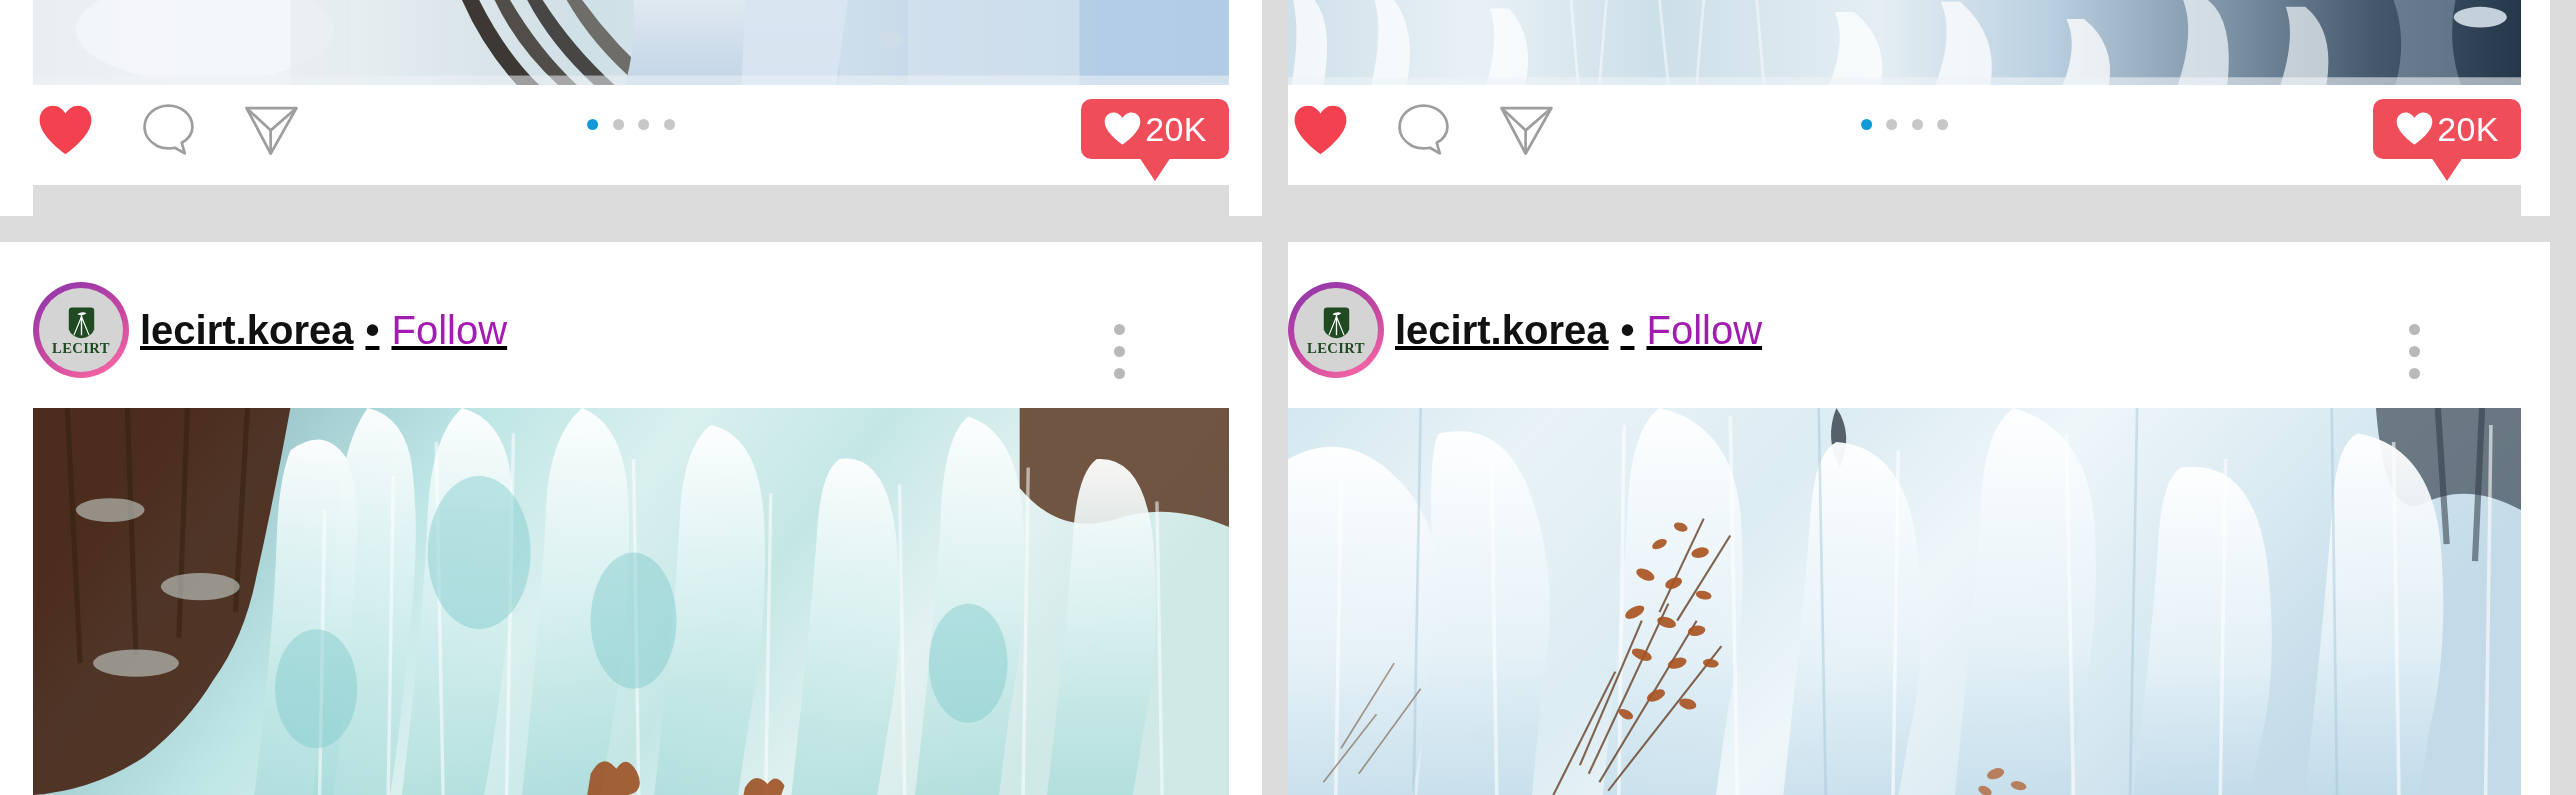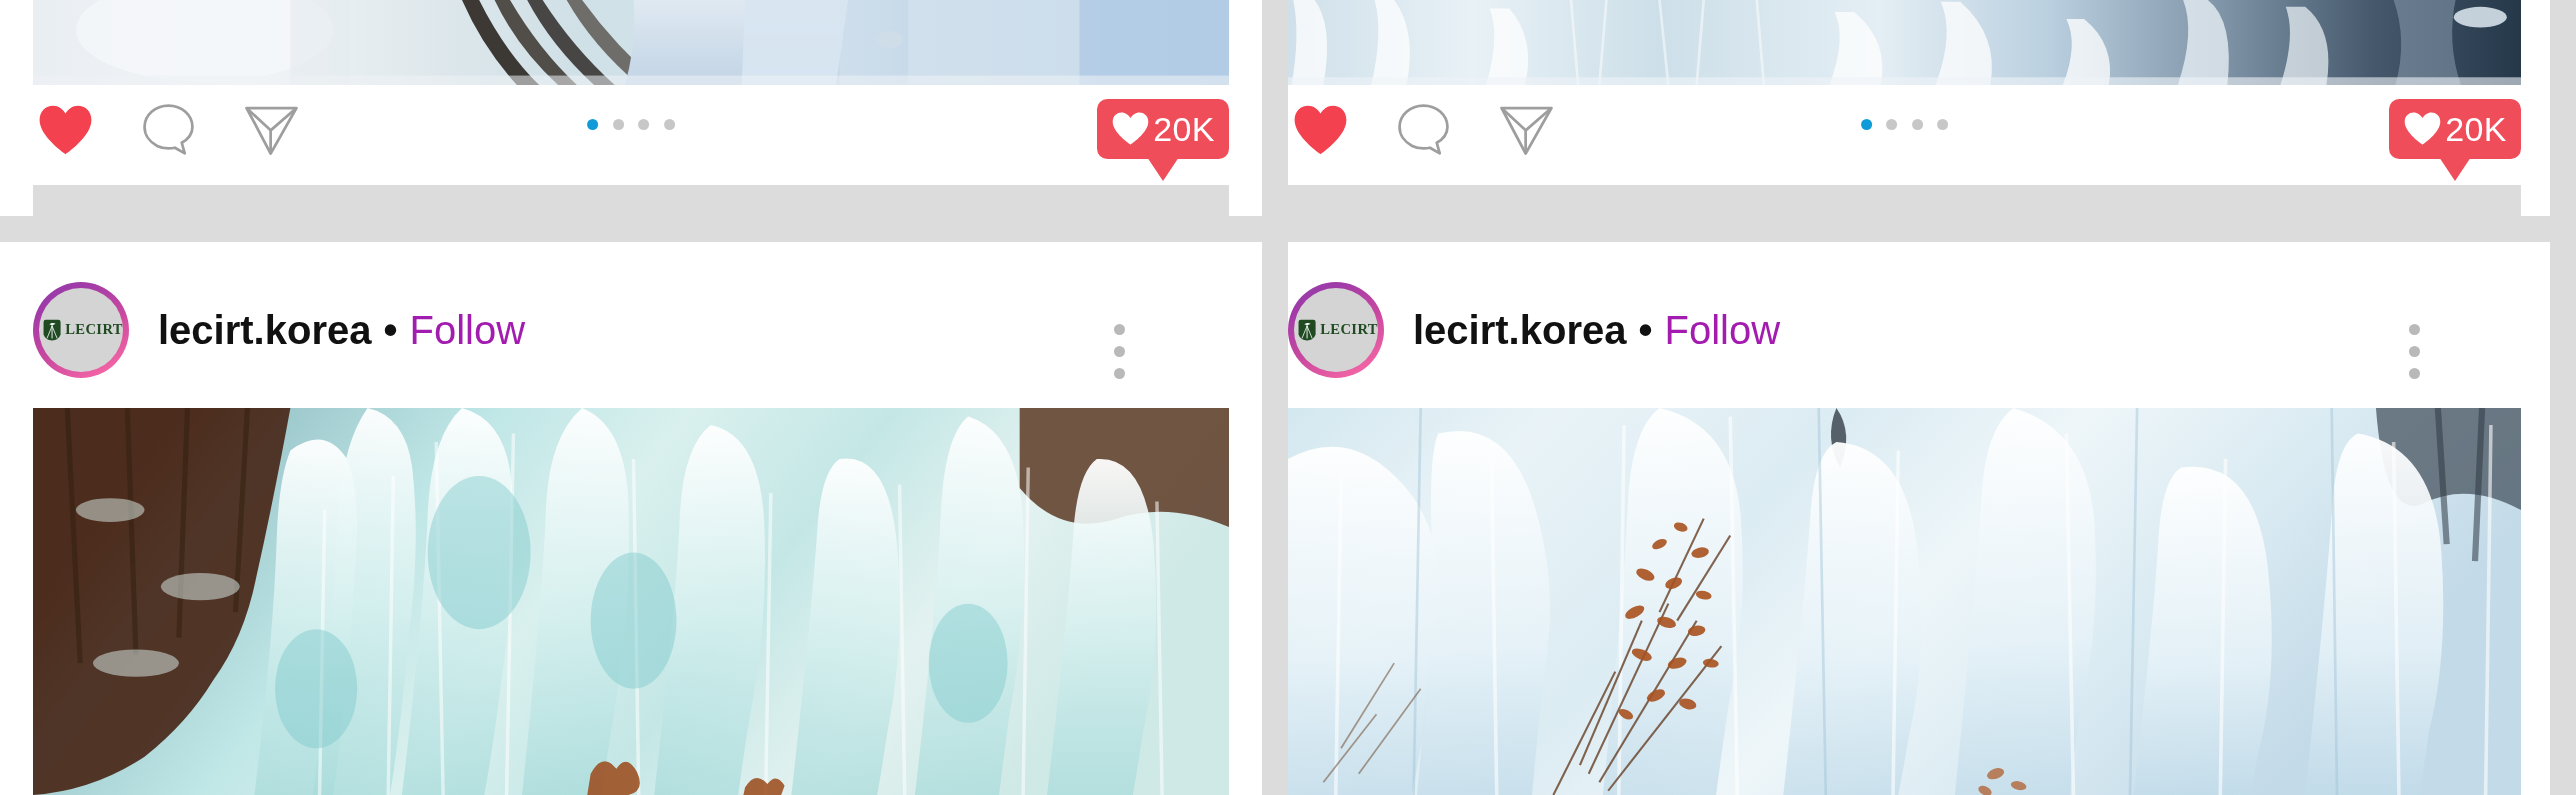--- a/index.html
+++ b/index.html
@@ -73,7 +73,7 @@
   
   .like-badge{
     position:absolute;right:0;top:13.7px;
-    width:132px;height:60px;
+    width:148px;height:60px;
     background:#ef4d5a;
     border-radius:10.3px;
     display:flex;align-items:center;justify-content:center;

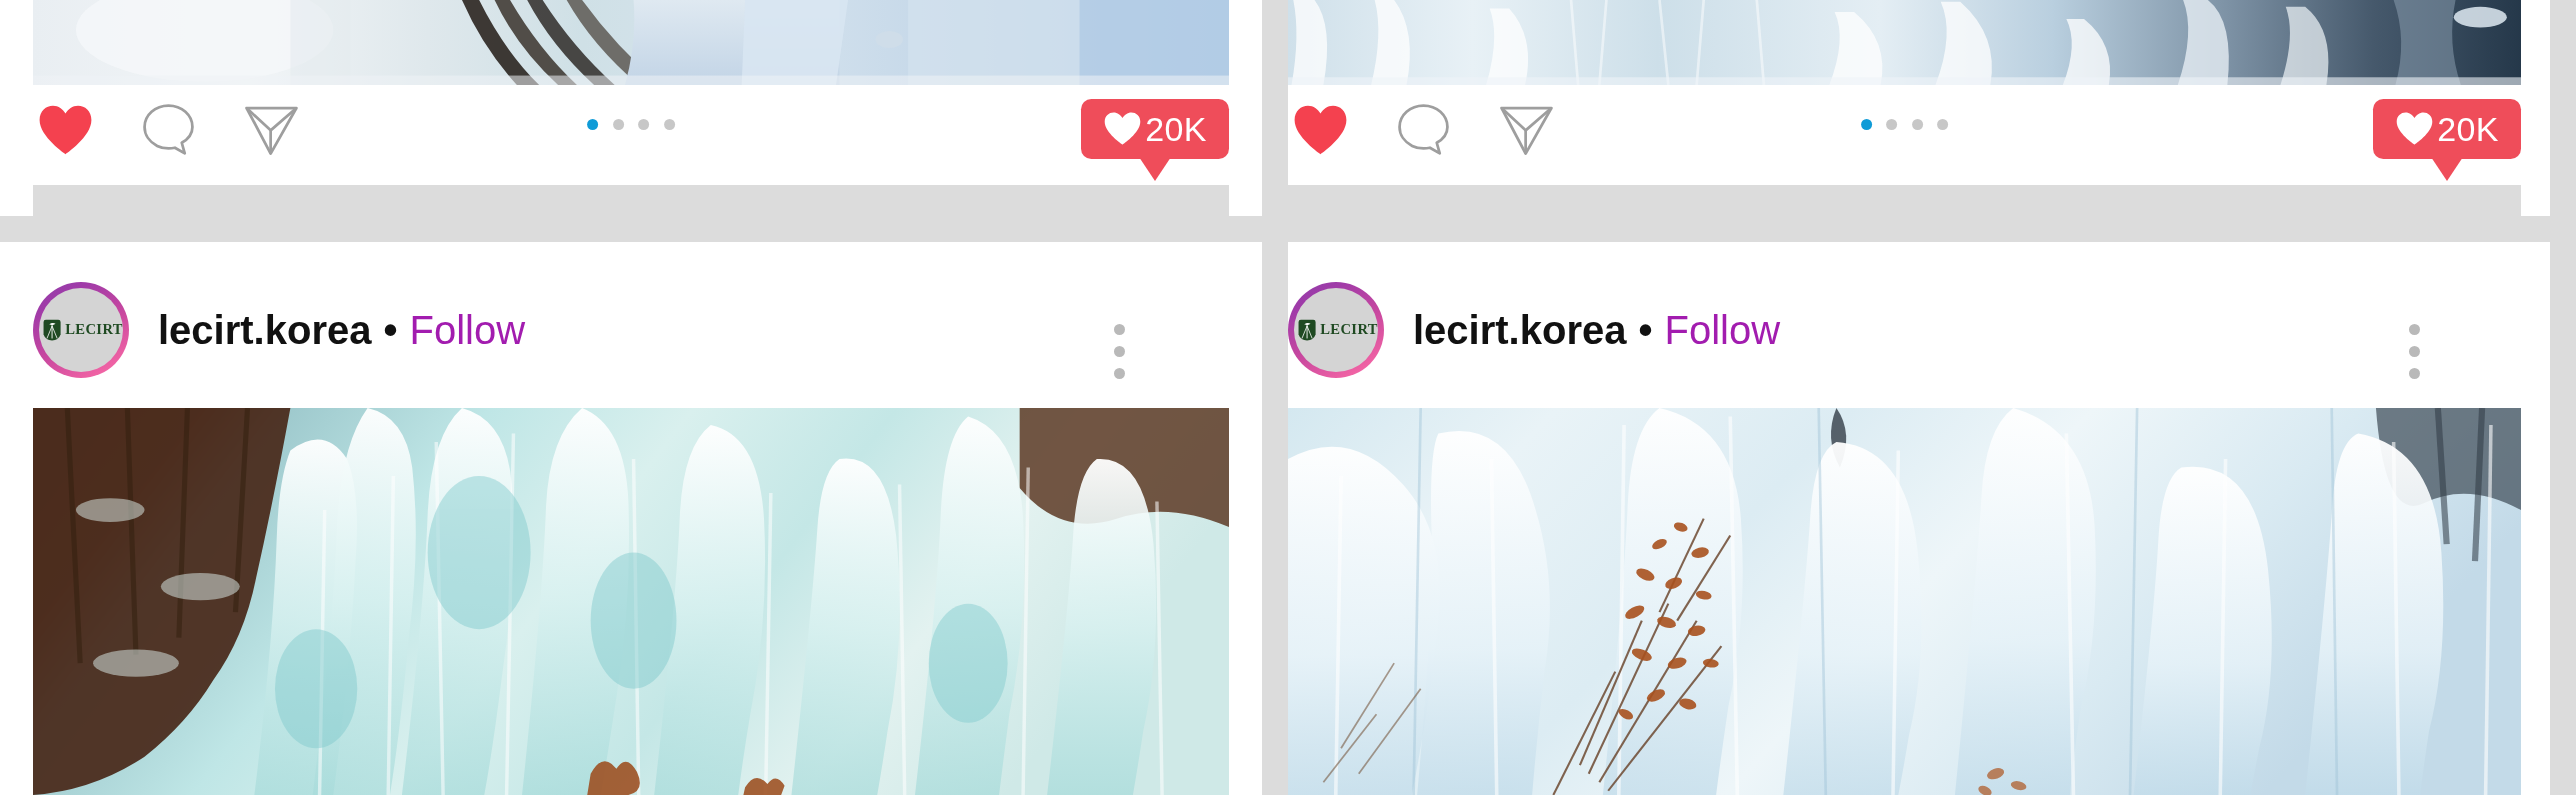--- a/index.html
+++ b/index.html
@@ -120,7 +120,7 @@
   .avatar-inner{
     width:84px;height:84px;border-radius:50%;
     background:#d4d4d4;
-    display:flex;flex-direction:row;align-items:center;justify-content:center;
+    display:flex;flex-direction:column;align-items:center;justify-content:center;
     overflow:hidden;
   }
   .avatar-inner .mark{ width:39px;height:39px;margin-bottom:-1.7px; }

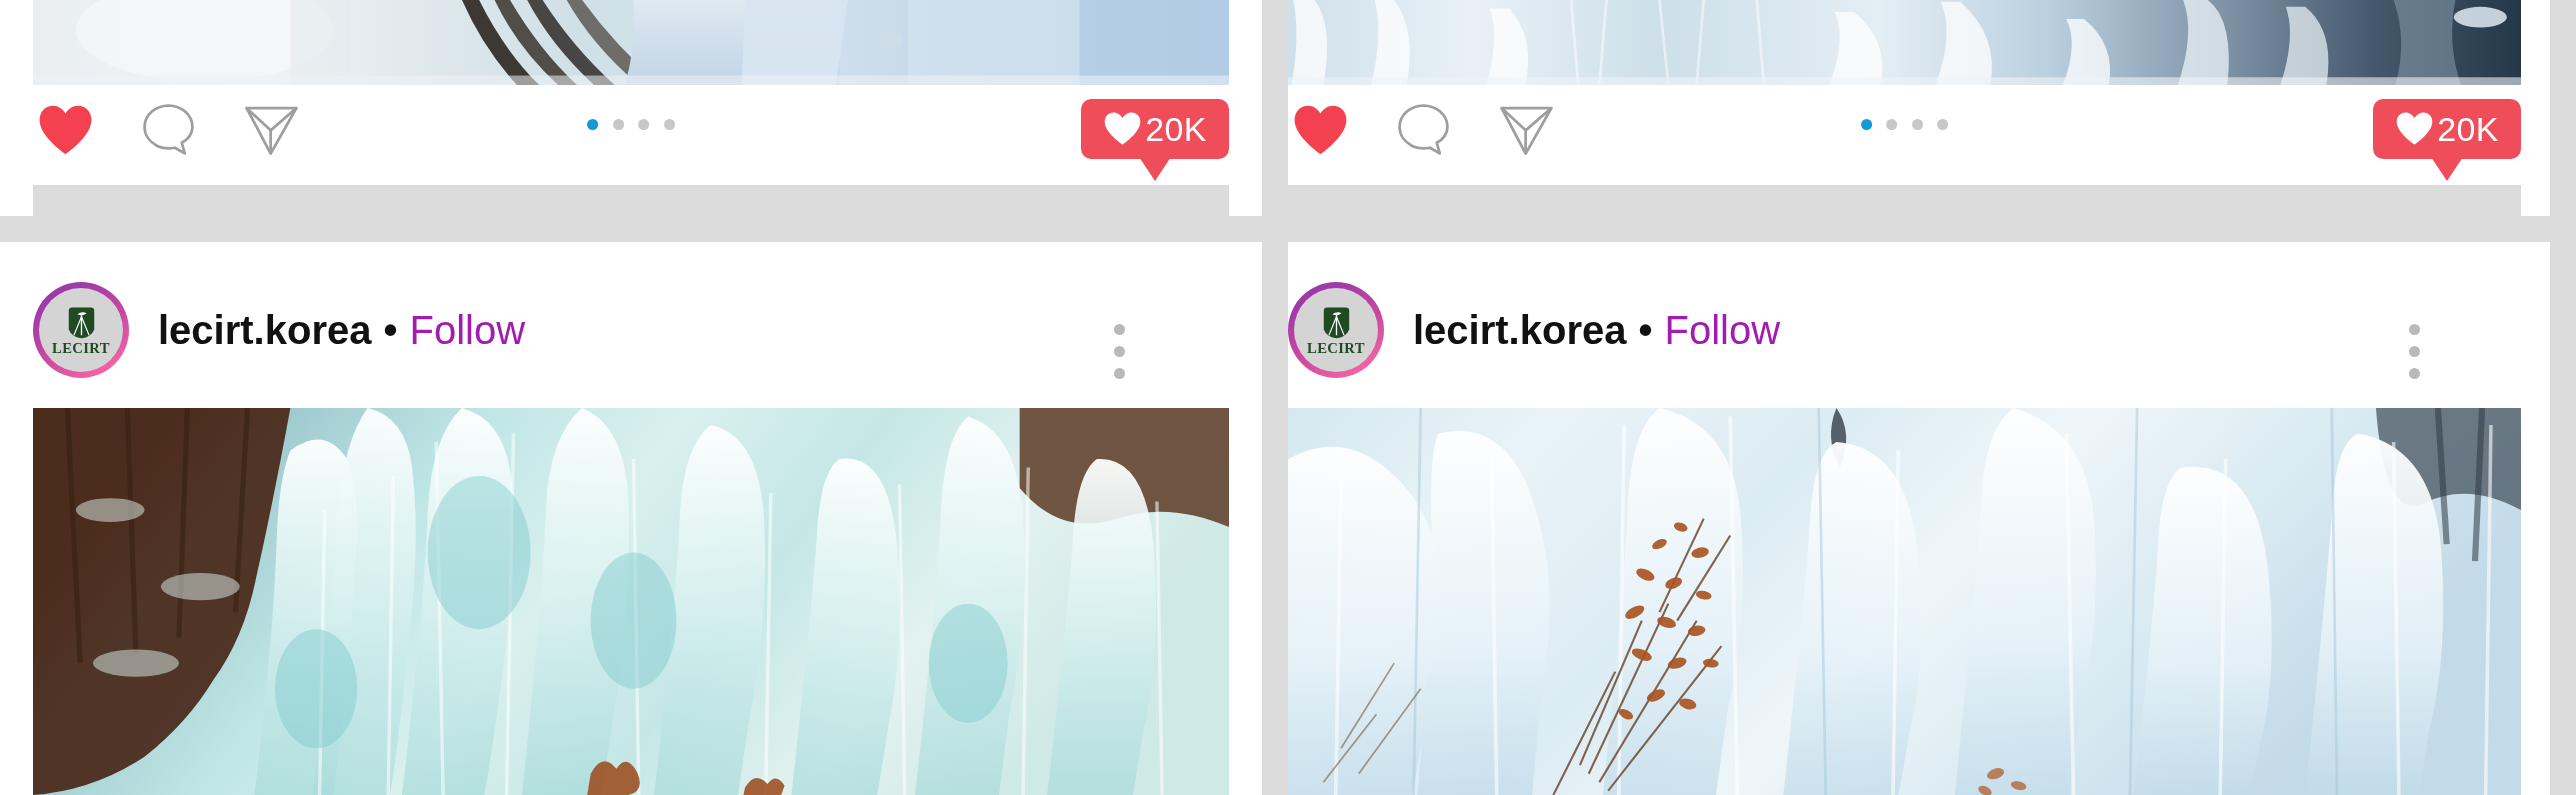--- a/index.html
+++ b/index.html
@@ -131,10 +131,11 @@
   }
 
   .name-line{
-    margin-left:29px;
+    margin-left:11px;
     display:flex;align-items:center;gap:0;
     font-size:40px;line-height:1;
     white-space:nowrap;
+    text-decoration:underline;
   }
   .username{ color:#111111;font-weight:700; }
   .sep{ color:#111111;font-weight:700;margin:0 12px; }

